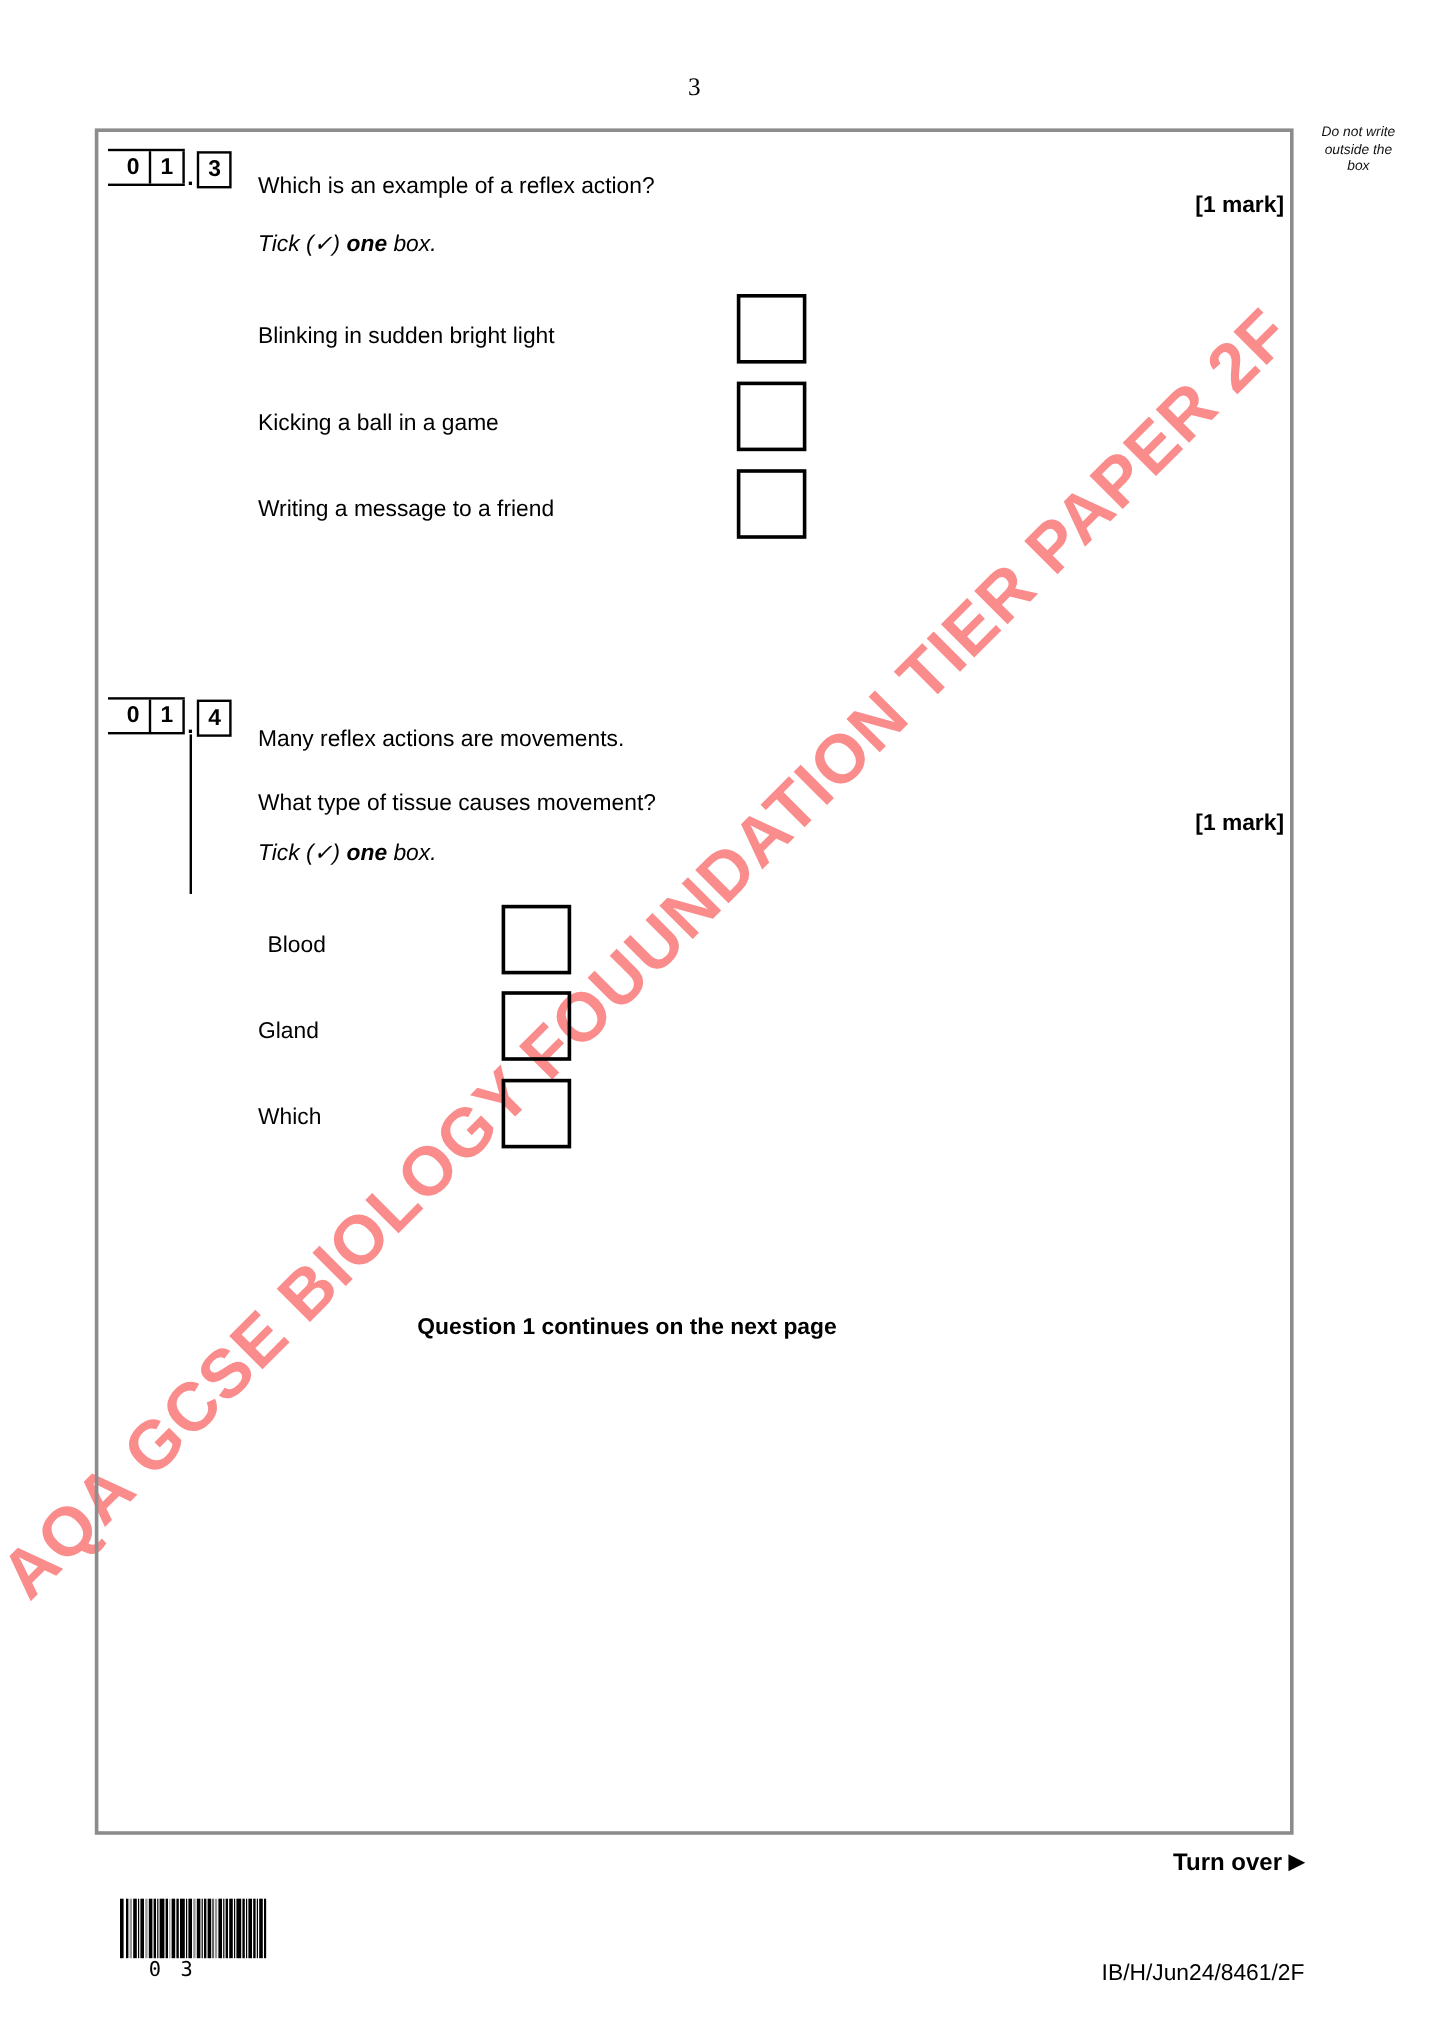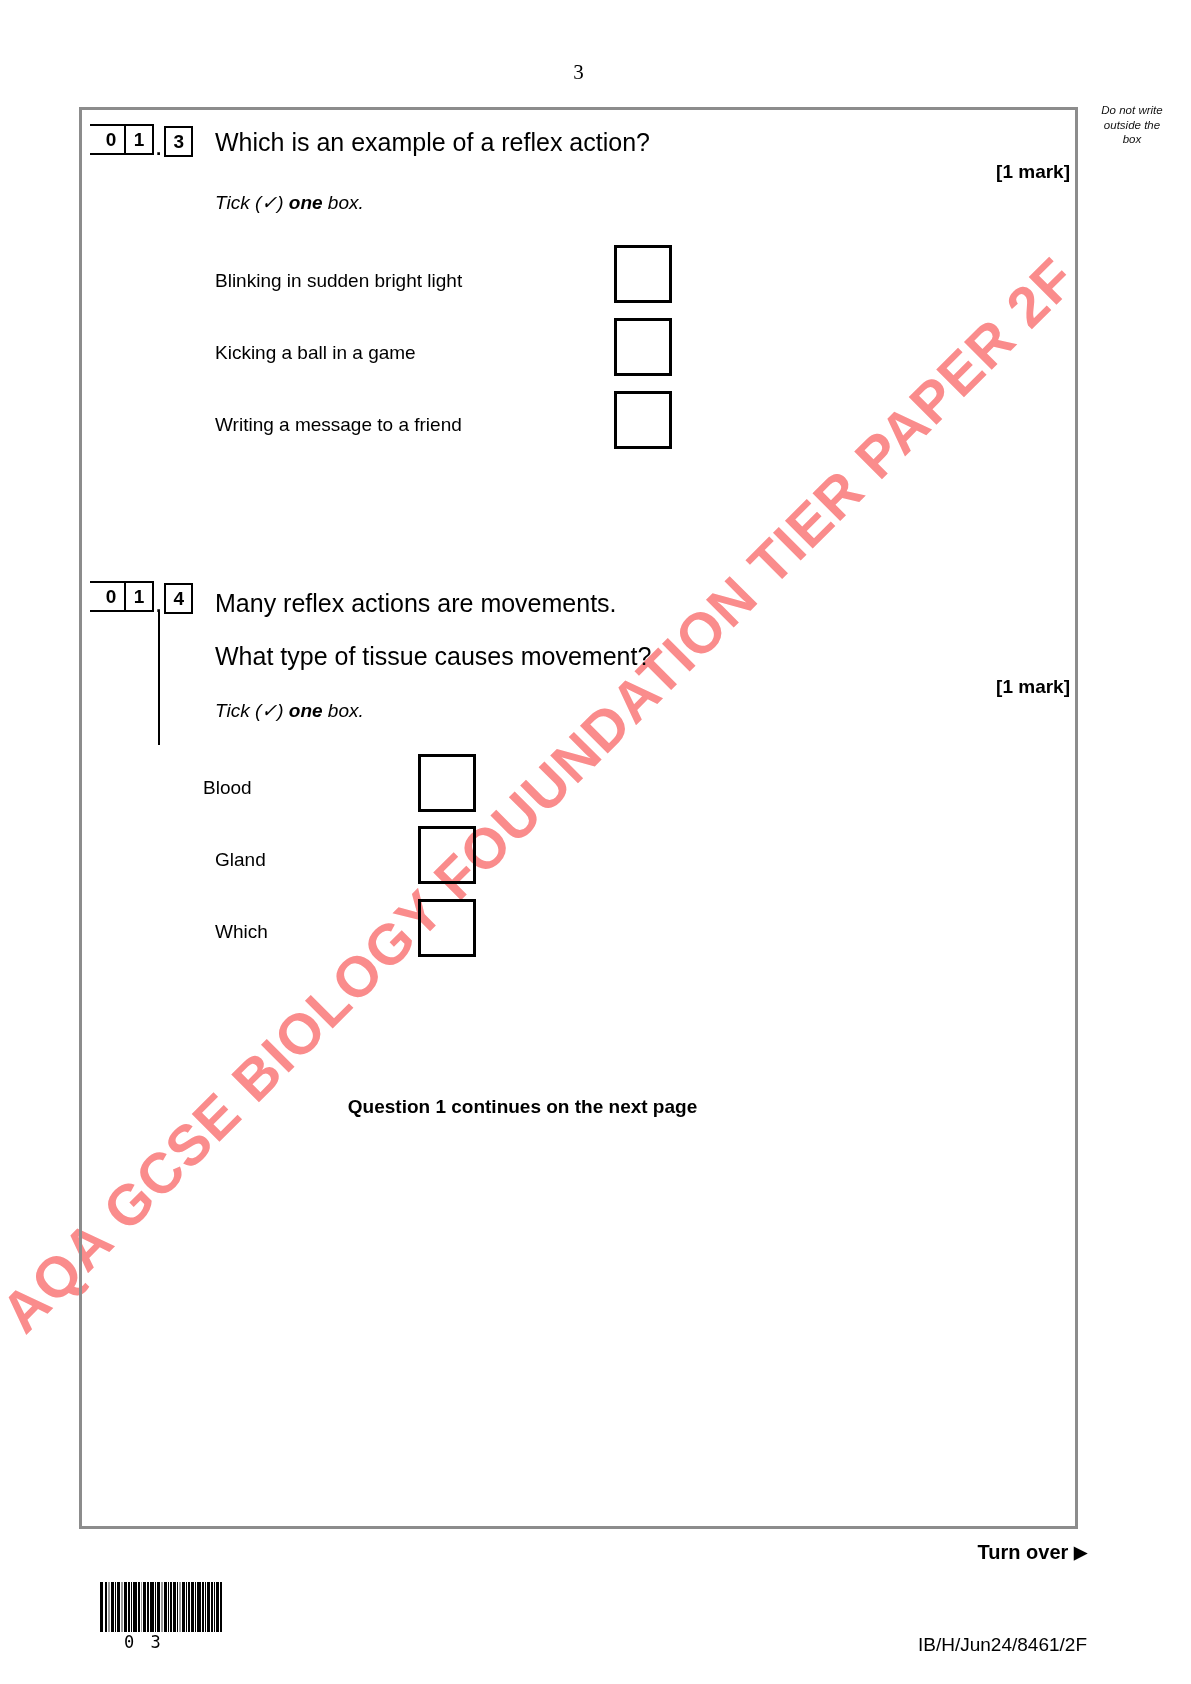--- a/index.html
+++ b/index.html
@@ -40,7 +40,7 @@
     font-weight:bold; font-size:19px; }
   .q-vline { width:2px; background:#000; }
 
-  .prompt { font-size:25px; line-height:23px; }
+  .prompt { font-size:19px; line-height:23px;margin-top:13px; }
   .marks { font-weight:bold; font-size:19px; }
   .tick-line { font-size:19px;font-style:italic; }
   .tick-line b { font-weight:bold; }

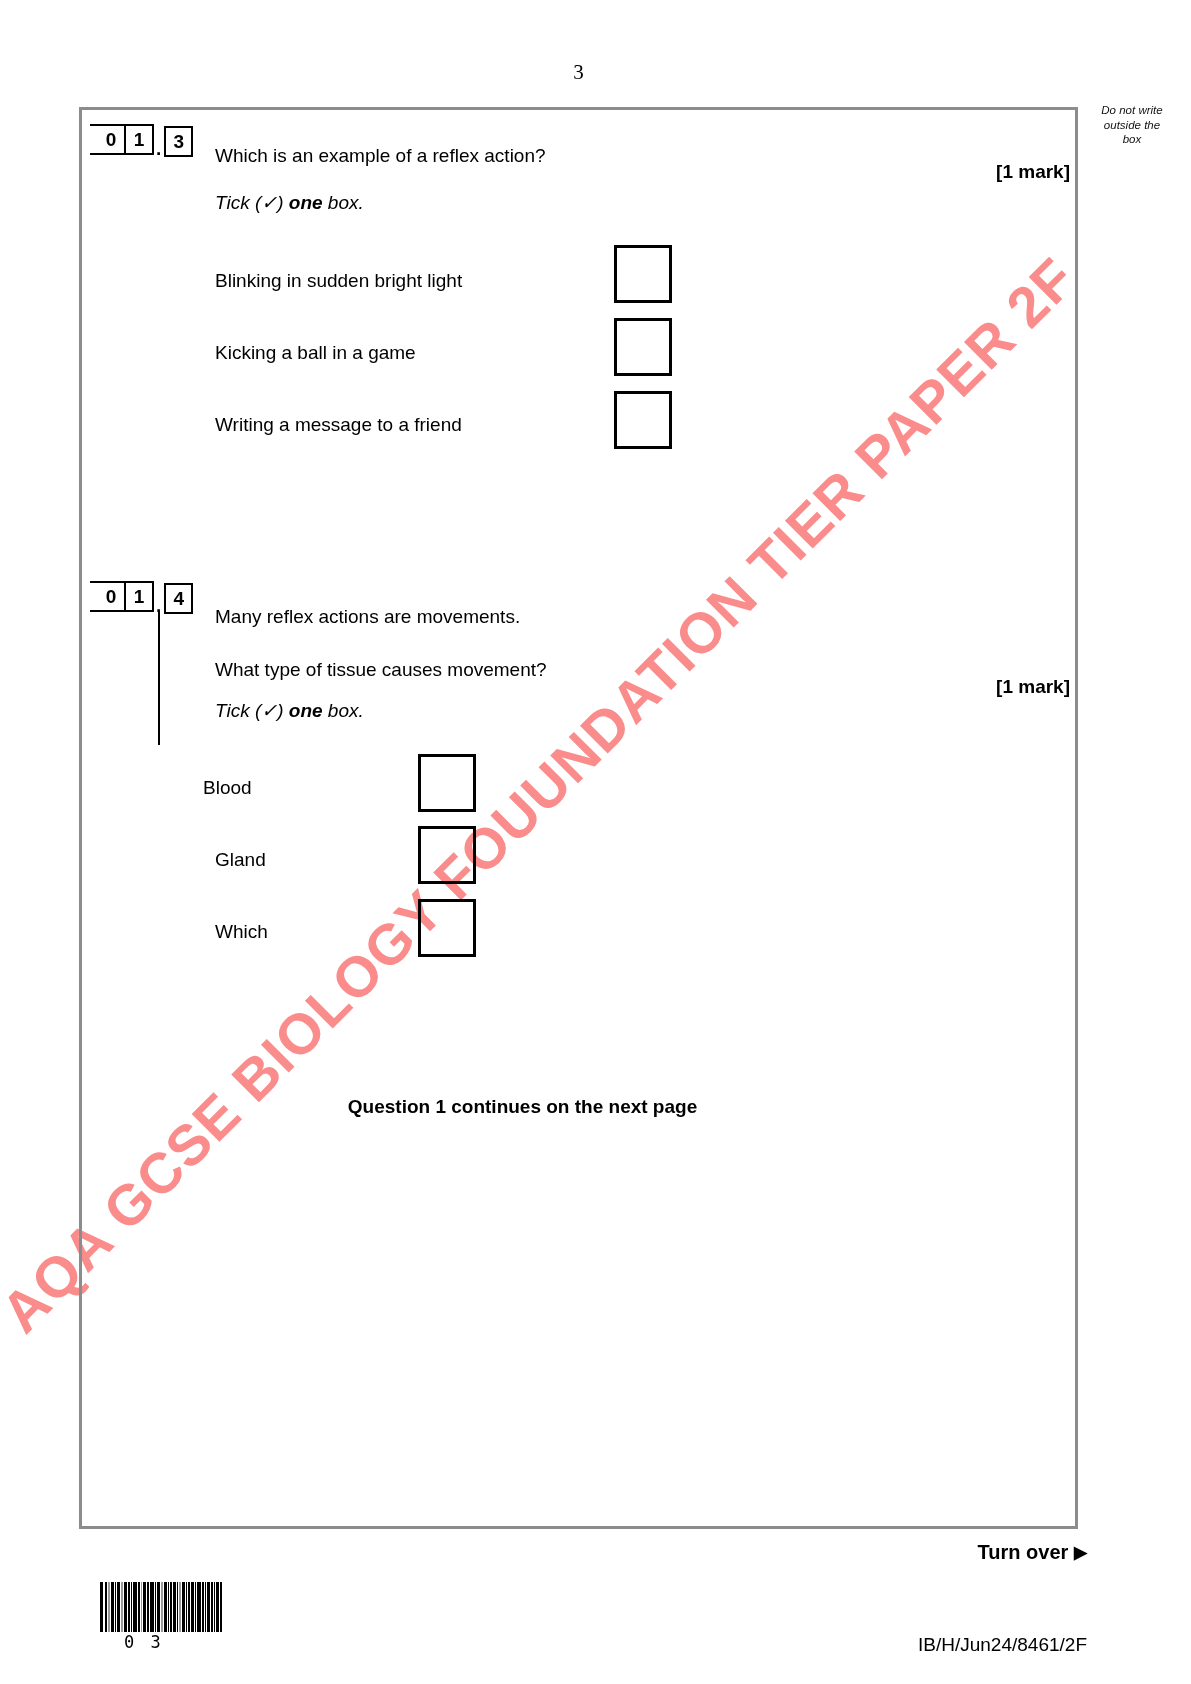--- a/index.html
+++ b/index.html
@@ -121,7 +121,7 @@
       <span>Tick (✓) </span><b>one</b><span> box.</span>
     </div>
 
-    <div class="abs opt-label" style="left:203px; top:776px;">Blood</div>
+    <div class="abs opt-label" style="left:223px; top:776px;">Blood</div>
     <div class="abs checkbox" style="left:418px; top:754px;"></div>
 
     <div class="abs opt-label" style="left:215px; top:848px;">Gland</div>

